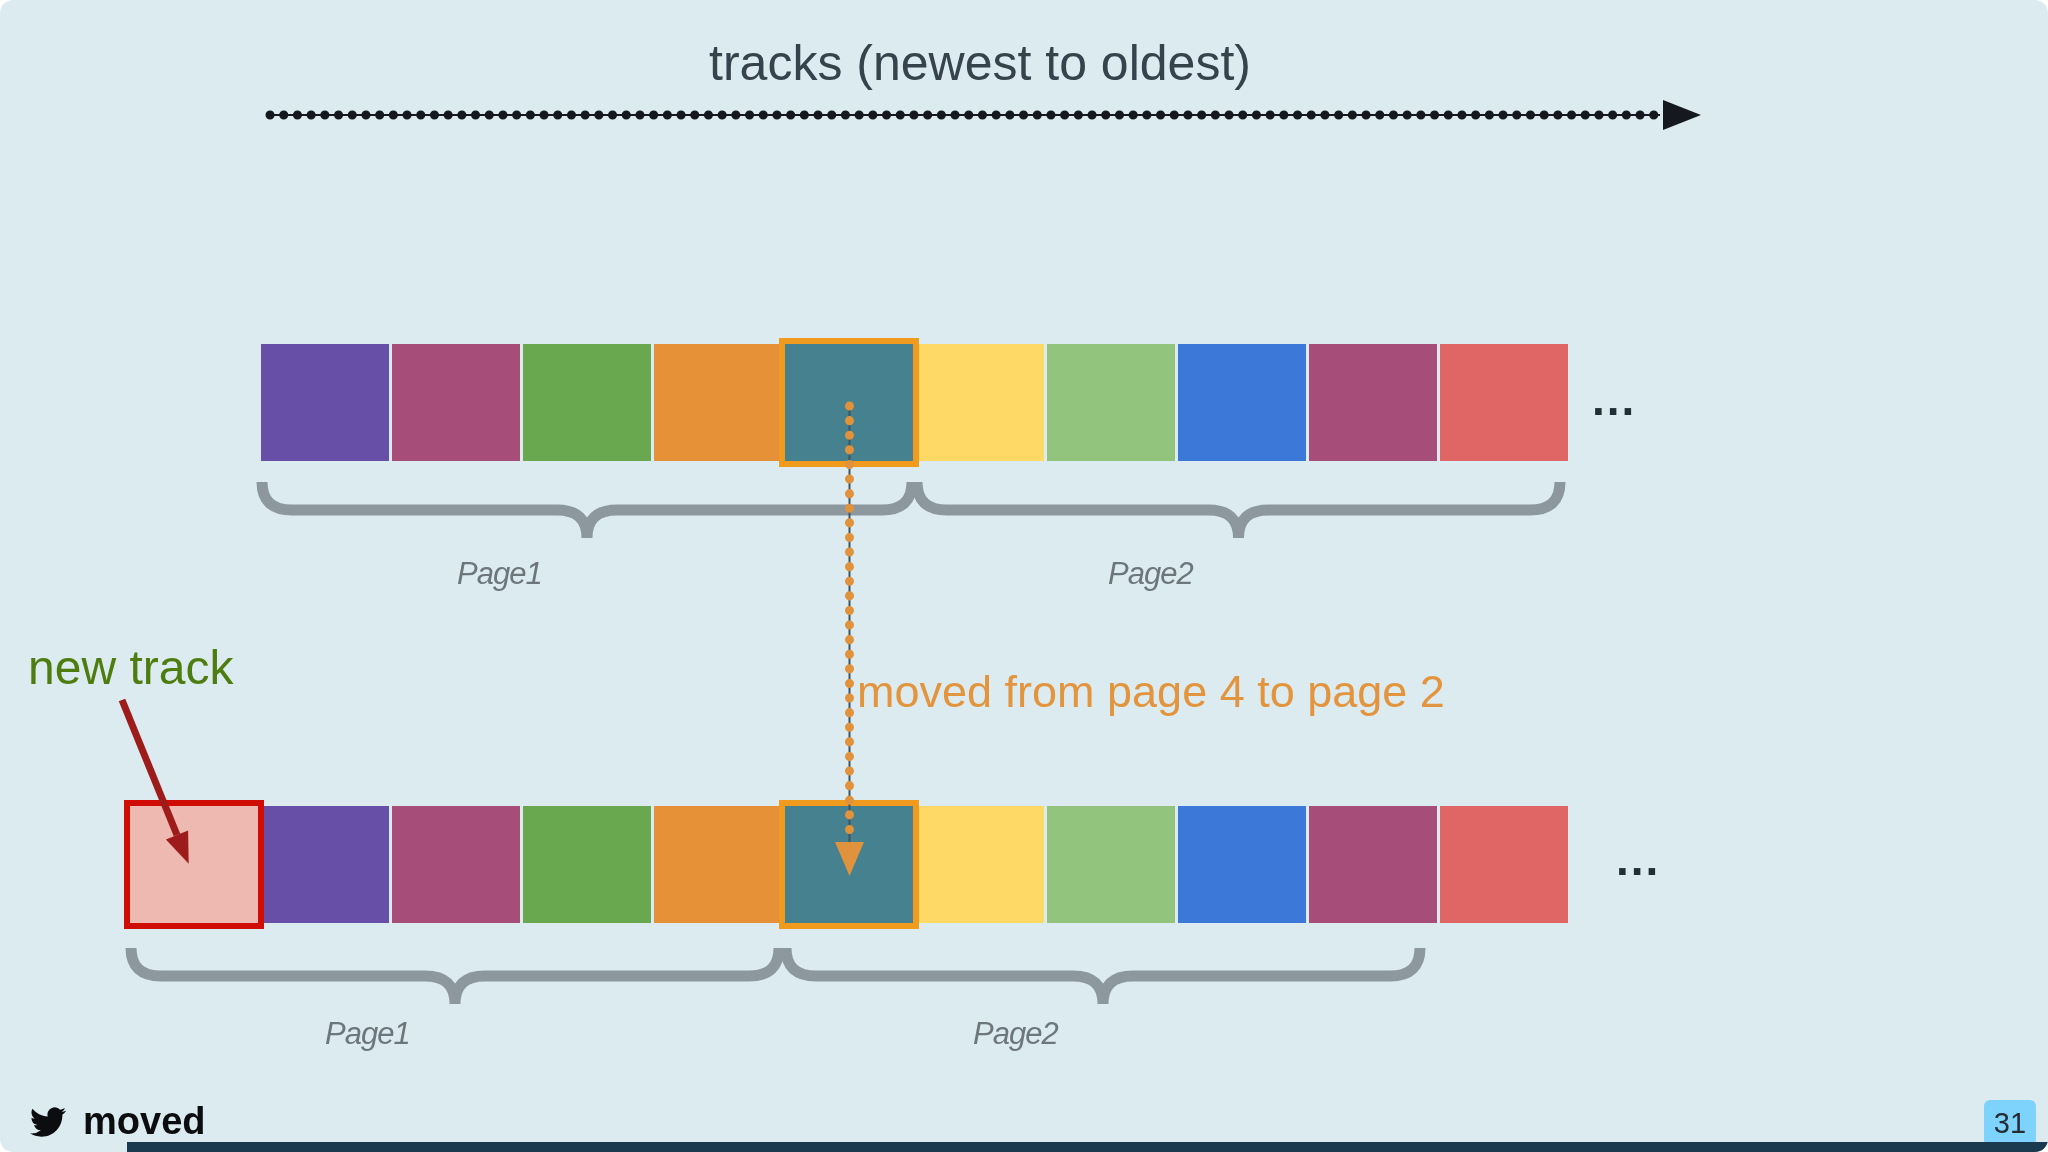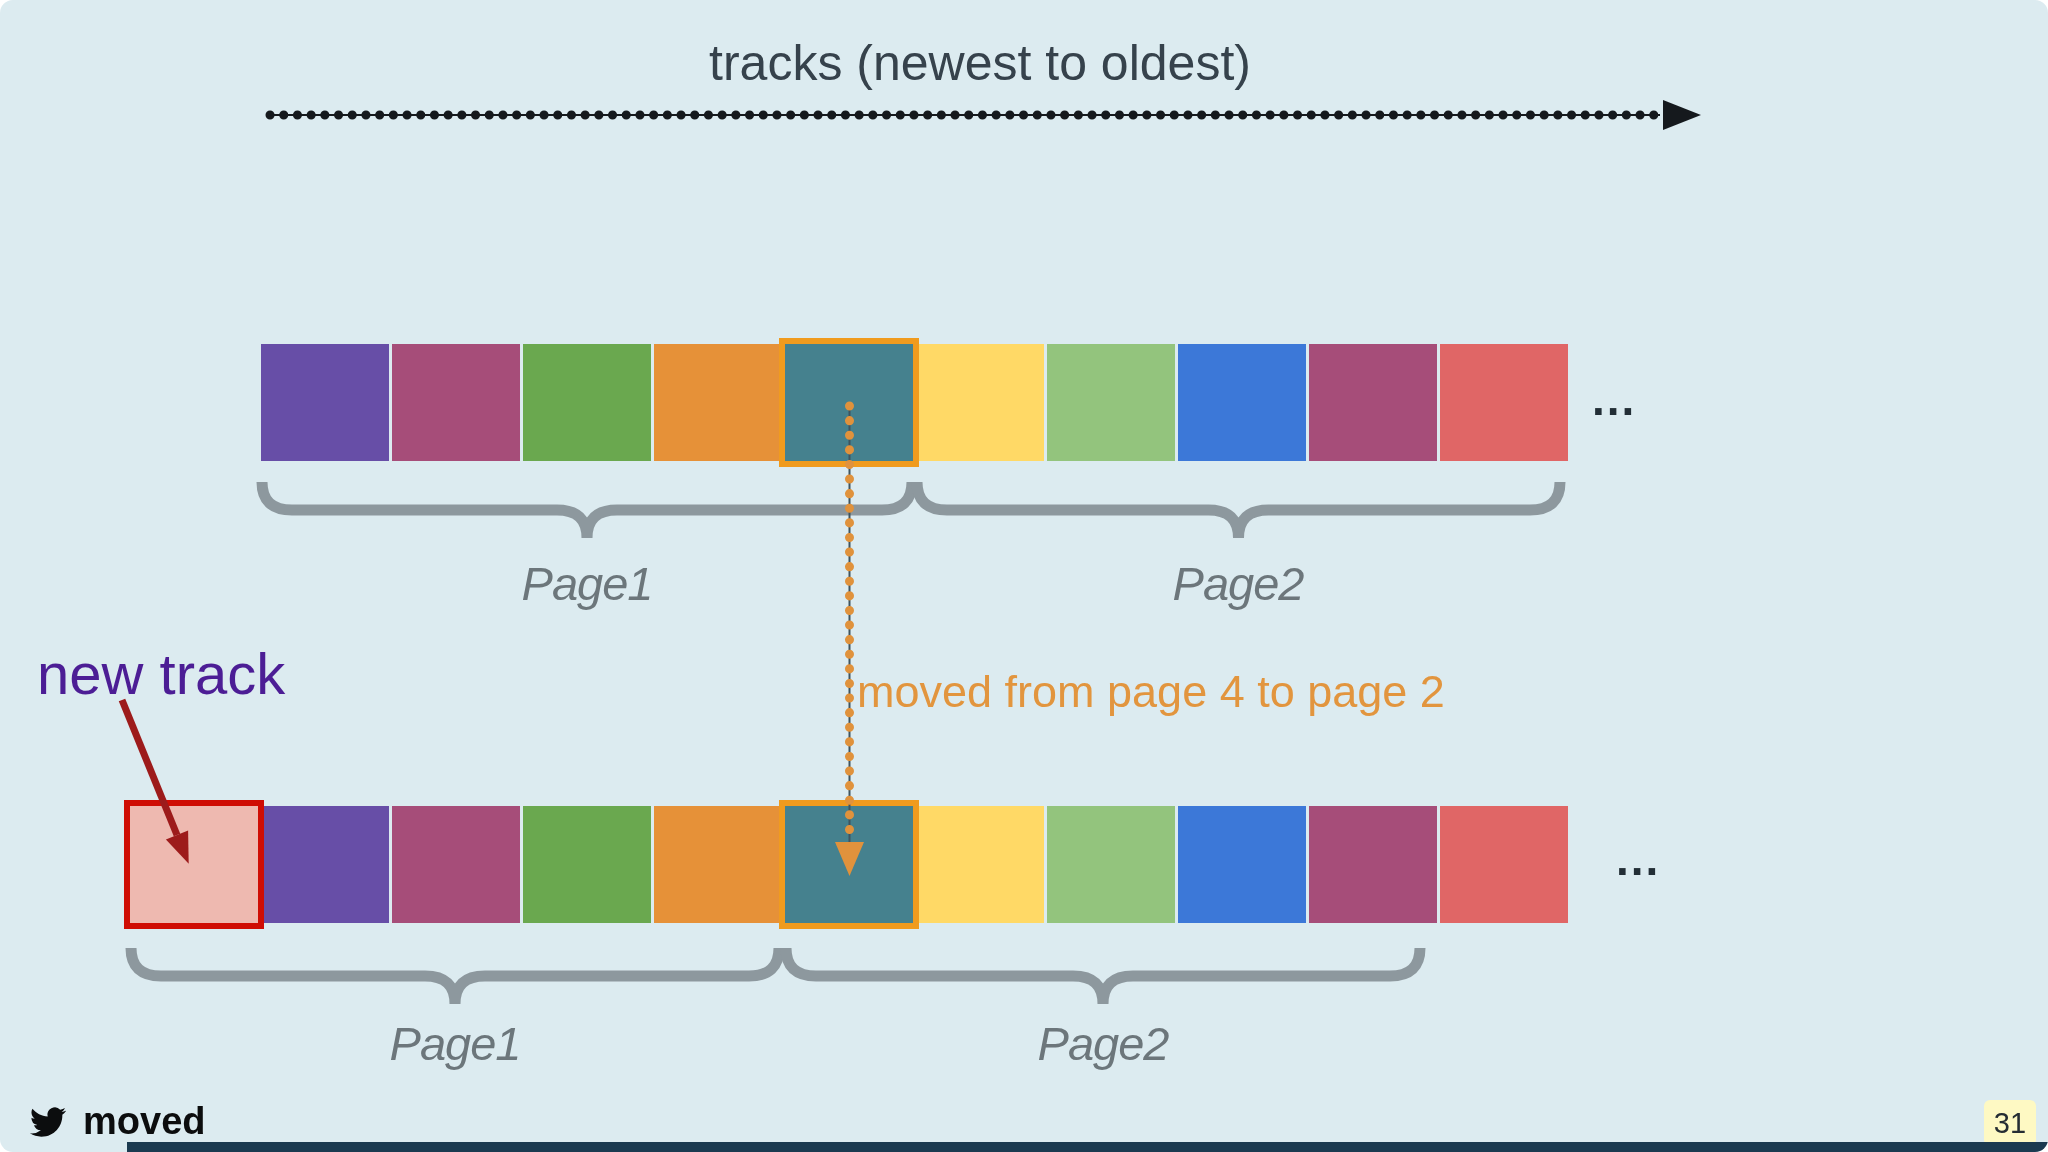--- a/index.html
+++ b/index.html
@@ -10,7 +10,7 @@
   .track-row{position:absolute;display:flex;gap:3px;}
   .track-block{width:128px;height:117px;flex:0 0 auto;}
   .hl{outline-style:solid;outline-width:6px;outline-offset:0px;z-index:2;position:relative;}
-  .page-label{position:absolute;width:260px;text-align:center;font-size:47px;font-style:italic;color:#6c767b;letter-spacing:-1px;}
+  .page-label{position:absolute;width:260px;font-size:31px;font-style:italic;color:#6c767b;letter-spacing:-1px;}
   .ellipsis{position:absolute;font-size:46px;font-weight:700;color:#222e36;letter-spacing:2px;}
   #new-track-label{left:37px;top:640px;font-size:58px;font-weight:500;color:#4c1d95;}
   #moved-label{left:857px;top:666px;font-size:45px;font-weight:500;color:#e2953e;}

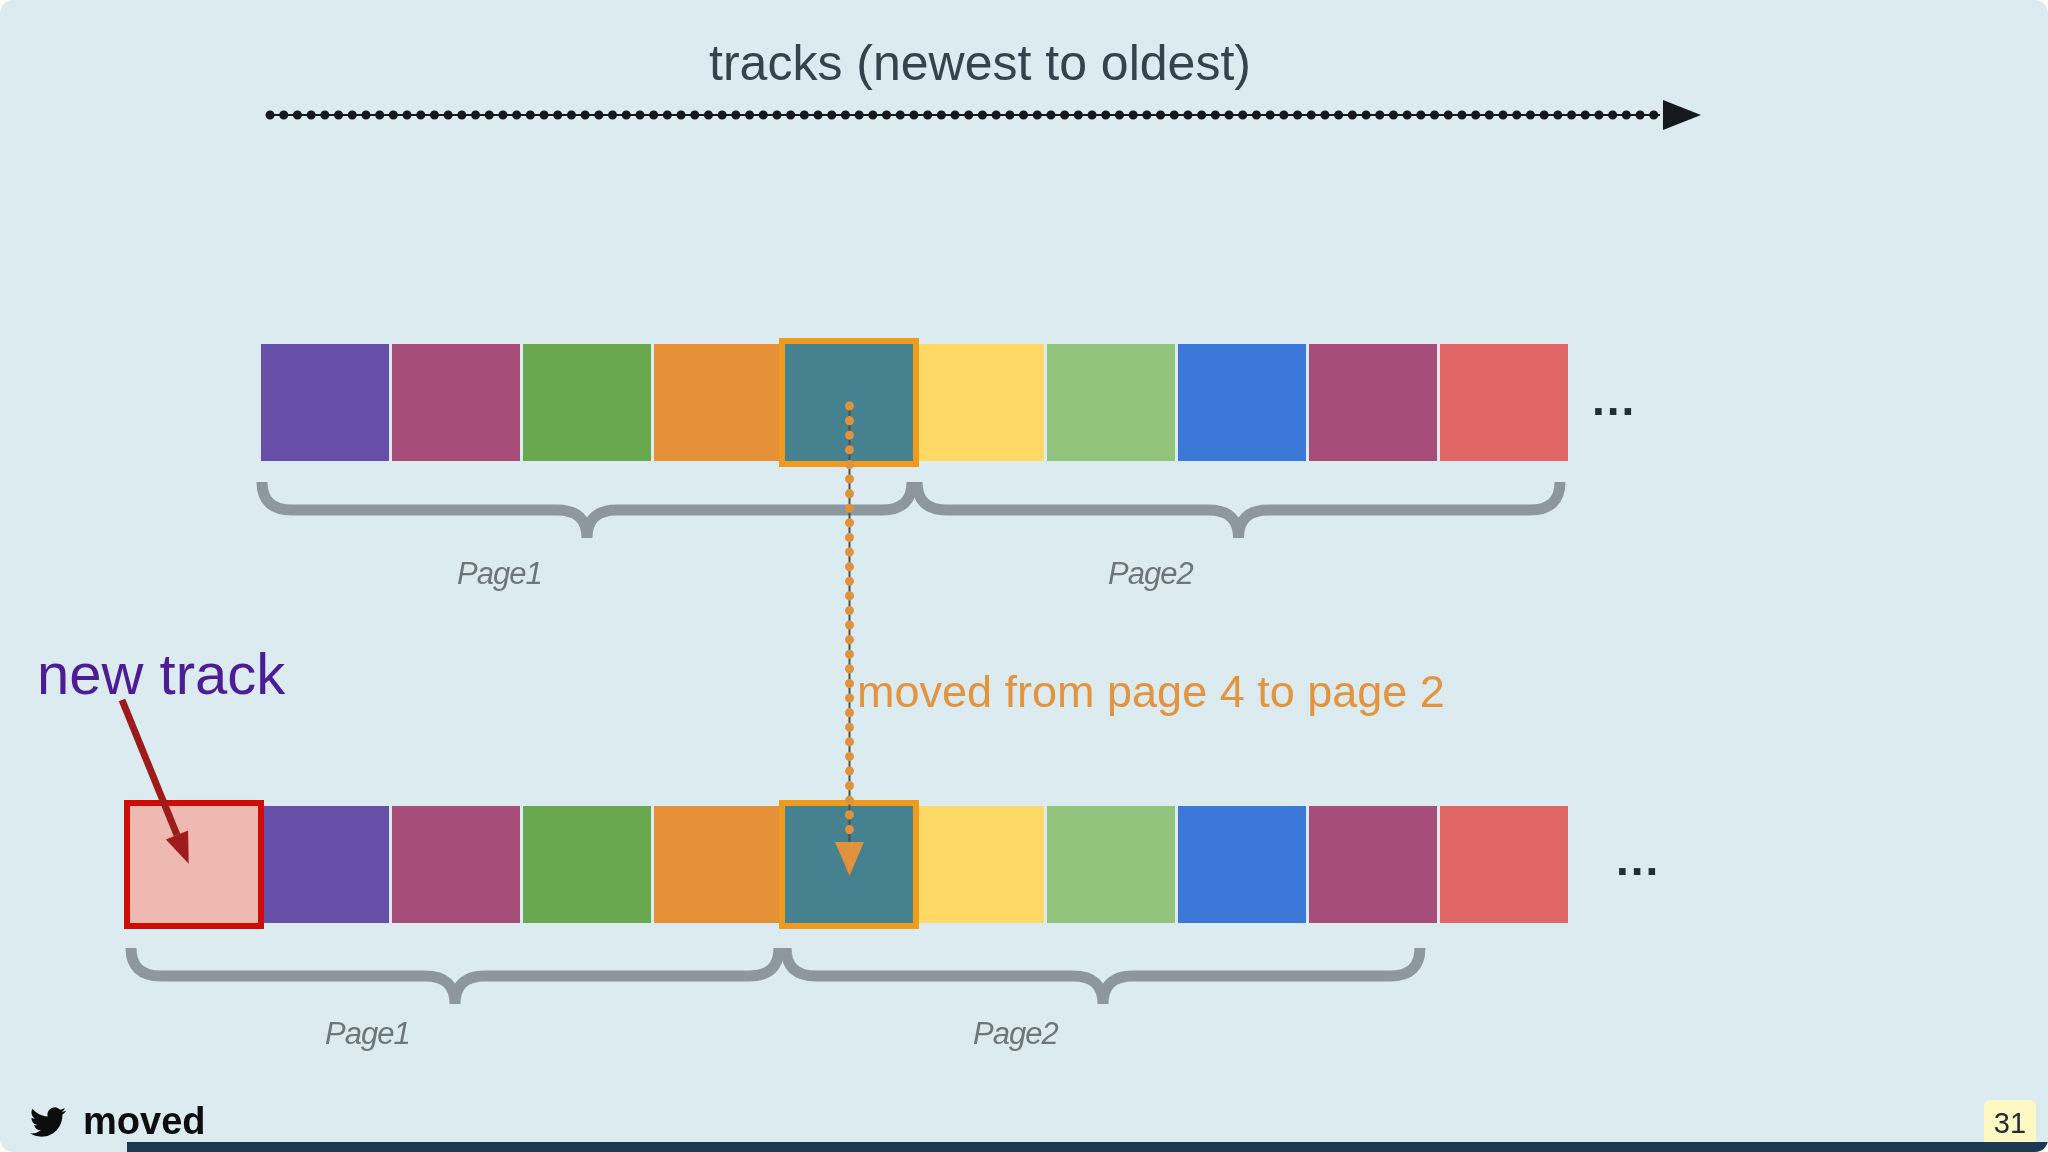--- a/index.html
+++ b/index.html
@@ -12,7 +12,7 @@
   .hl{outline-style:solid;outline-width:6px;outline-offset:0px;z-index:2;position:relative;}
   .page-label{position:absolute;width:260px;font-size:31px;font-style:italic;color:#6c767b;letter-spacing:-1px;}
   .ellipsis{position:absolute;font-size:46px;font-weight:700;color:#222e36;letter-spacing:2px;}
-  #new-track-label{left:37px;top:640px;font-size:58px;font-weight:500;color:#4c1d95;}
+  #new-track-label{left:28px;top:640px;font-size:48px;font-weight:500;color:#4d7c0f;}
   #moved-label{left:857px;top:666px;font-size:45px;font-weight:500;color:#e2953e;}
   #overlay{left:0;top:0;pointer-events:none;z-index:5;}
   #footer{left:27px;top:1100px;display:flex;align-items:center;gap:14px;}

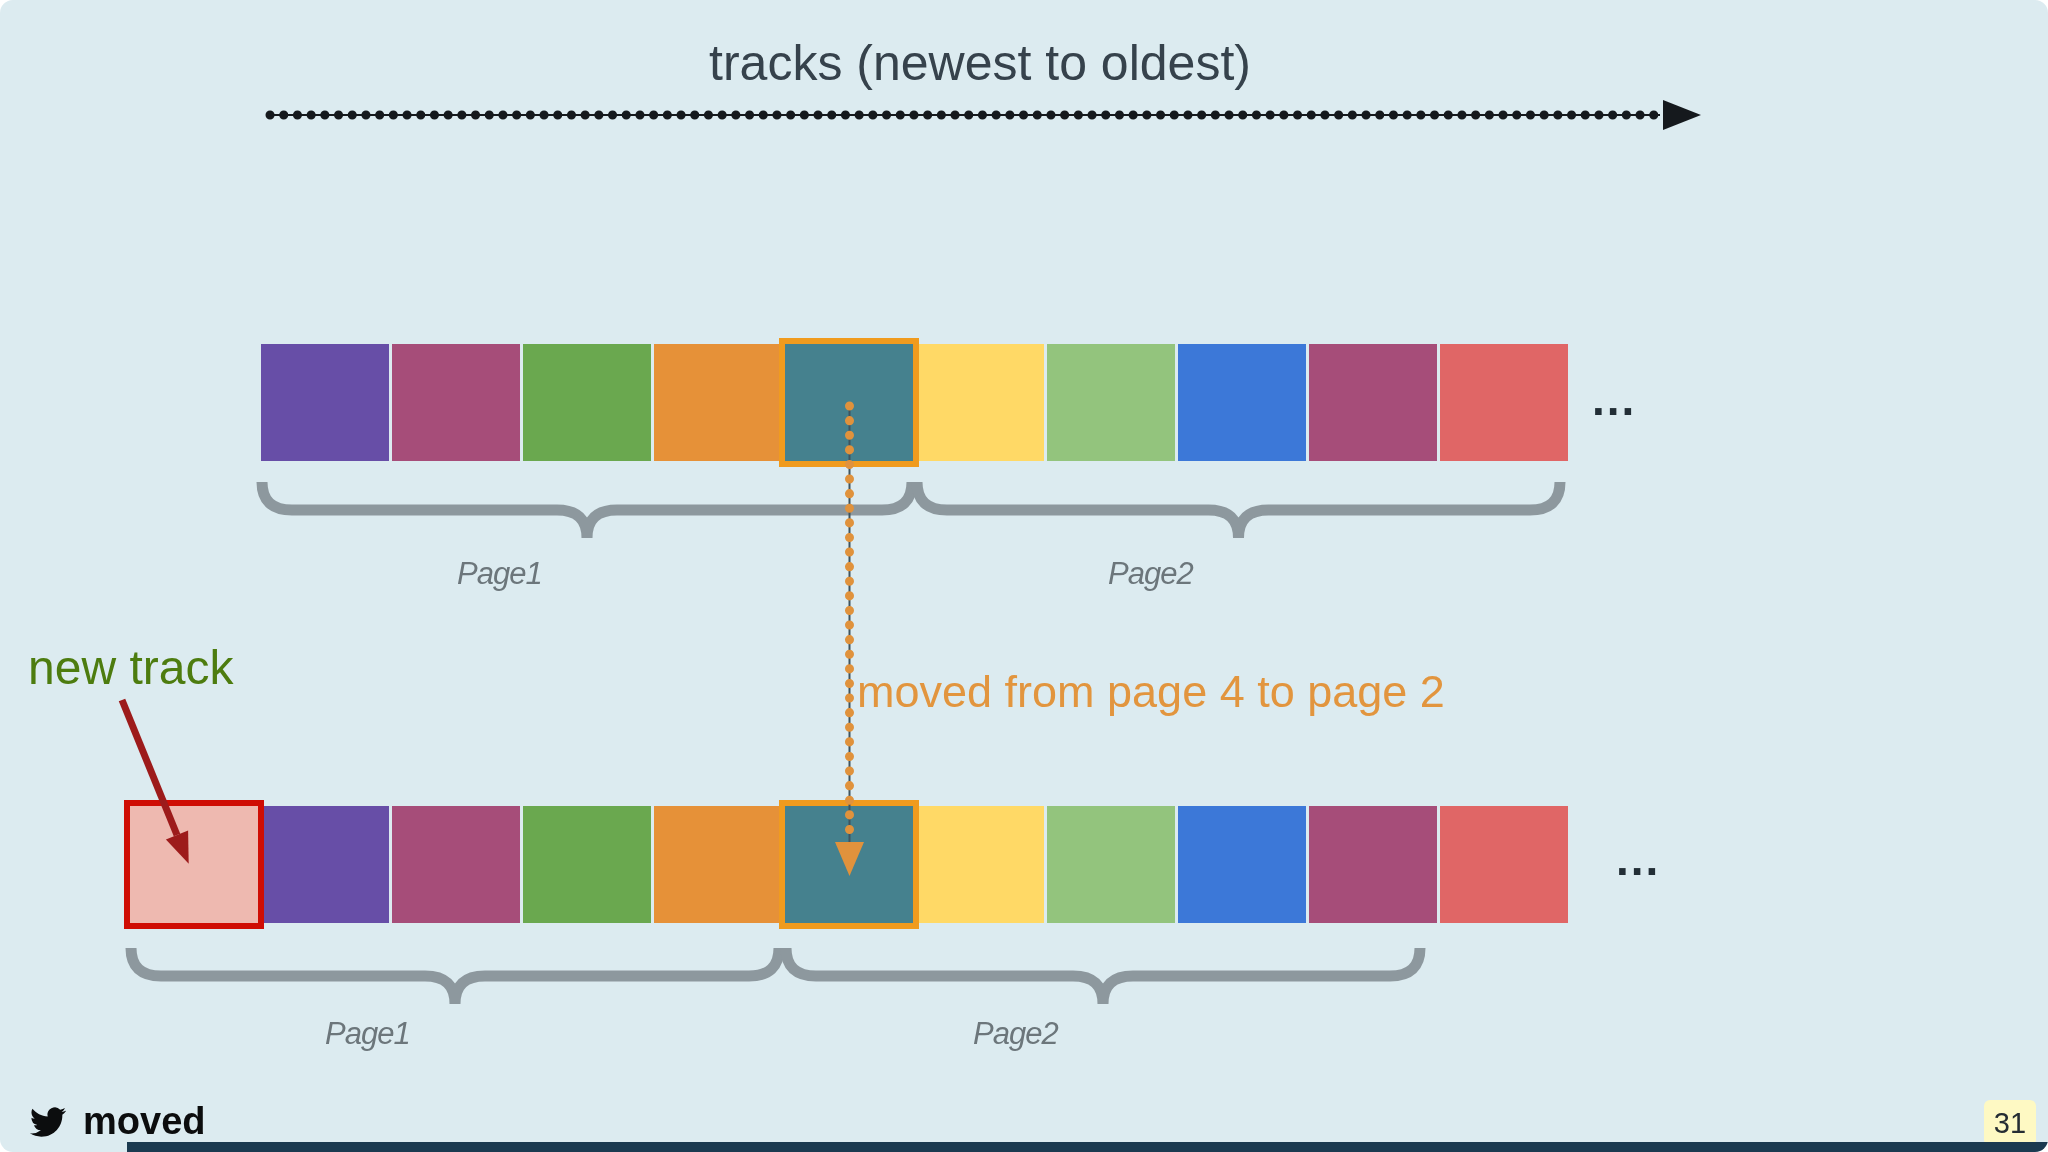--- a/index.html
+++ b/index.html
@@ -17,7 +17,7 @@
   #overlay{left:0;top:0;pointer-events:none;z-index:5;}
   #footer{left:27px;top:1100px;display:flex;align-items:center;gap:14px;}
   #footer .handle{font-size:38px;font-weight:700;color:#0c0d0e;}
-  #page-badge{left:1984px;top:1100px;width:52px;height:46px;background:#fef9c3;border-radius:6px;
+  #page-badge{left:1984px;top:1100px;width:52px;height:46px;background:#7dd3fc;border-radius:6px;
     display:flex;align-items:center;justify-content:center;font-size:29px;color:#252d33;}
   #progress-bar{left:127px;right:0;bottom:0;height:10px;background:#1b3a50;}
 </style>

